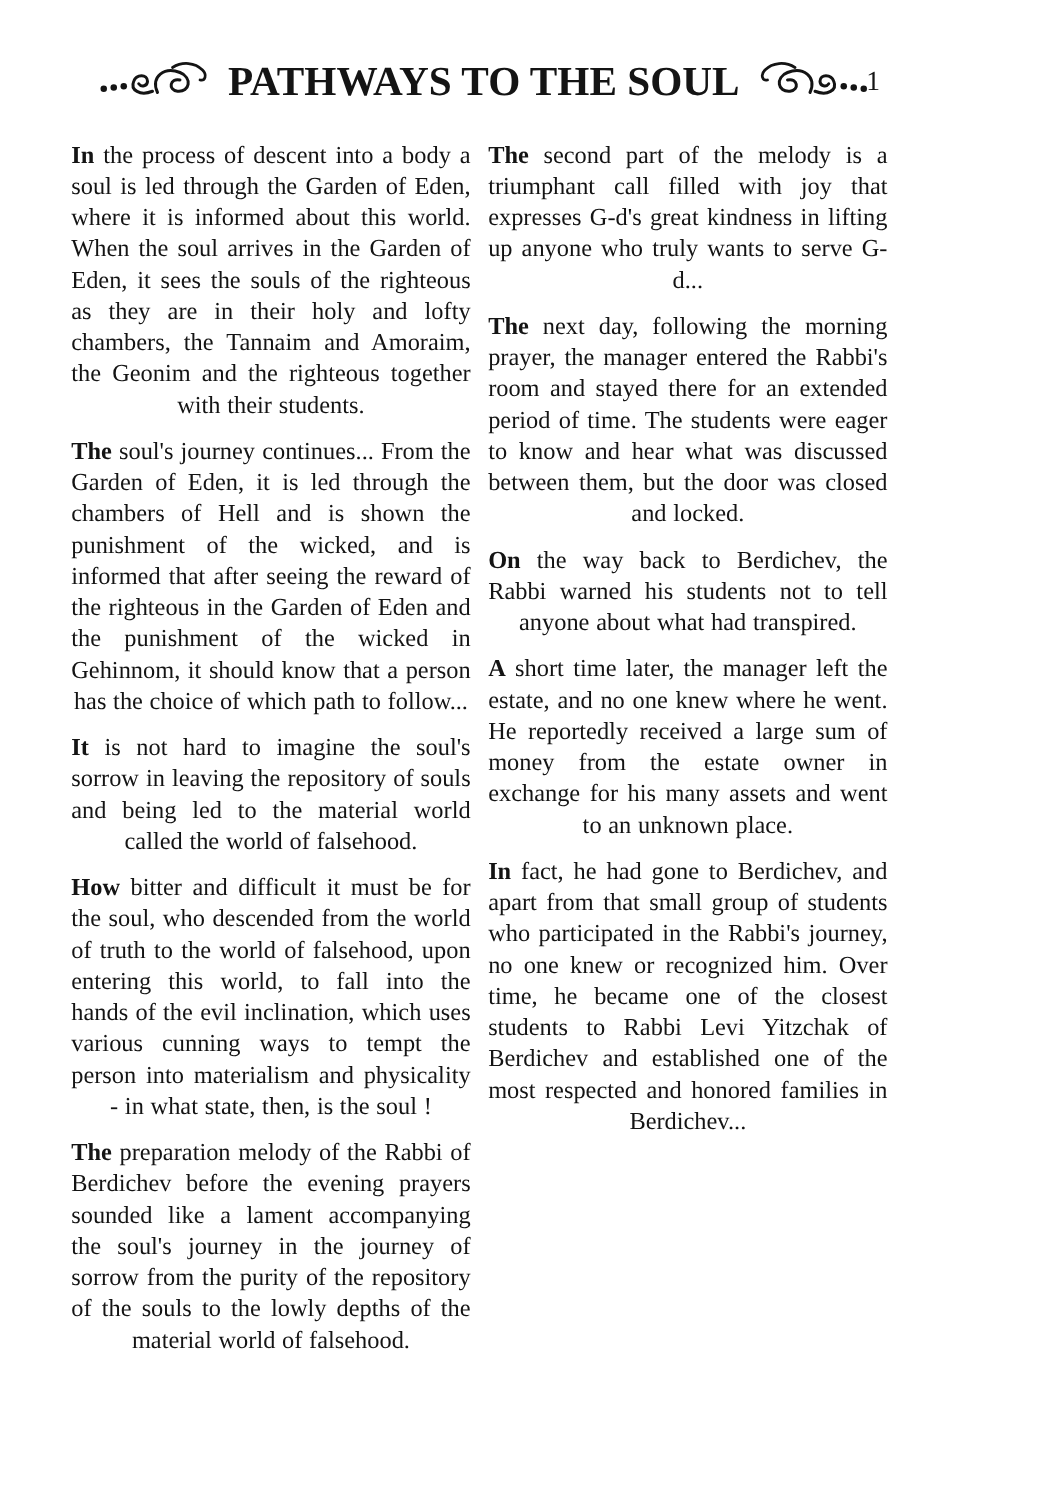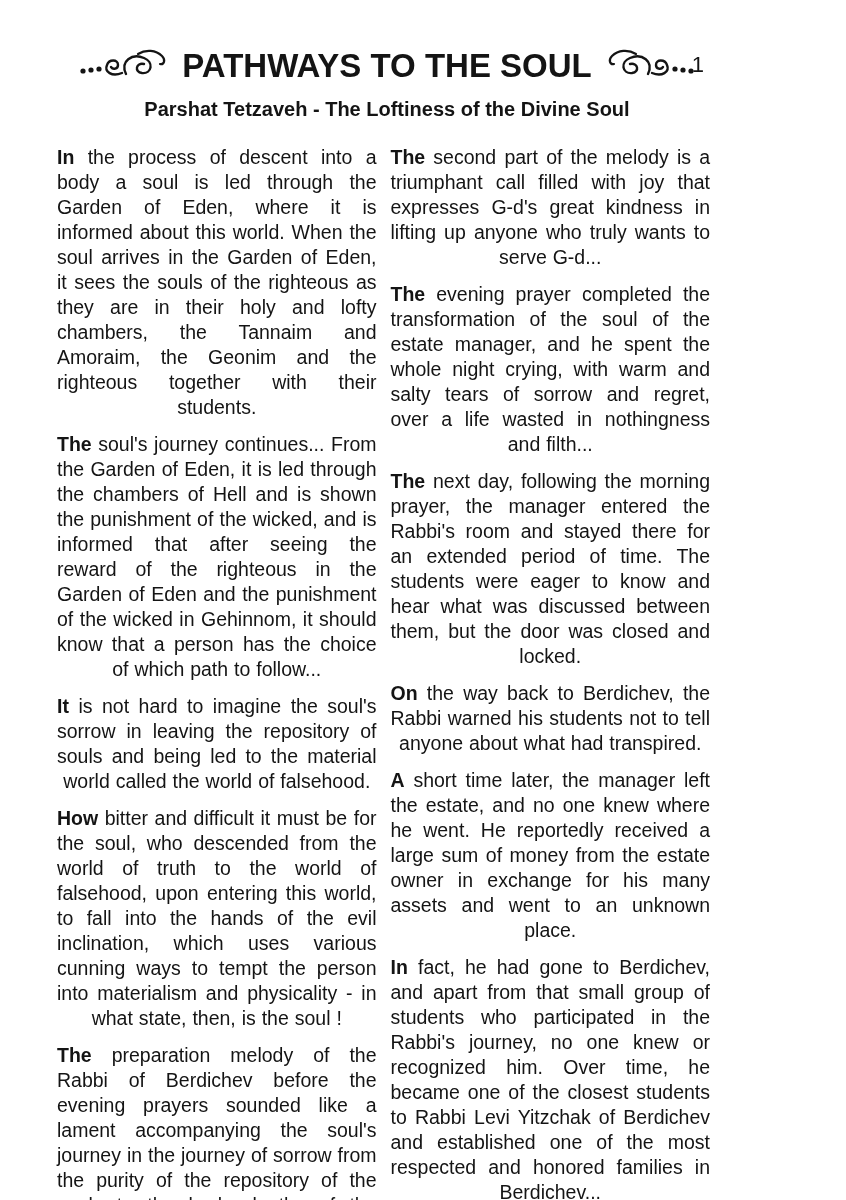--- a/index.html
+++ b/index.html
@@ -8,7 +8,7 @@
     width: 774px;
     height: 1200px;
     background: #ffffff;
-    font-family: Liberation Sans, sans-serif;
+    font-family: Liberation Serif, serif;
     color: #141414;
     overflow: hidden;
     box-sizing: border-box;

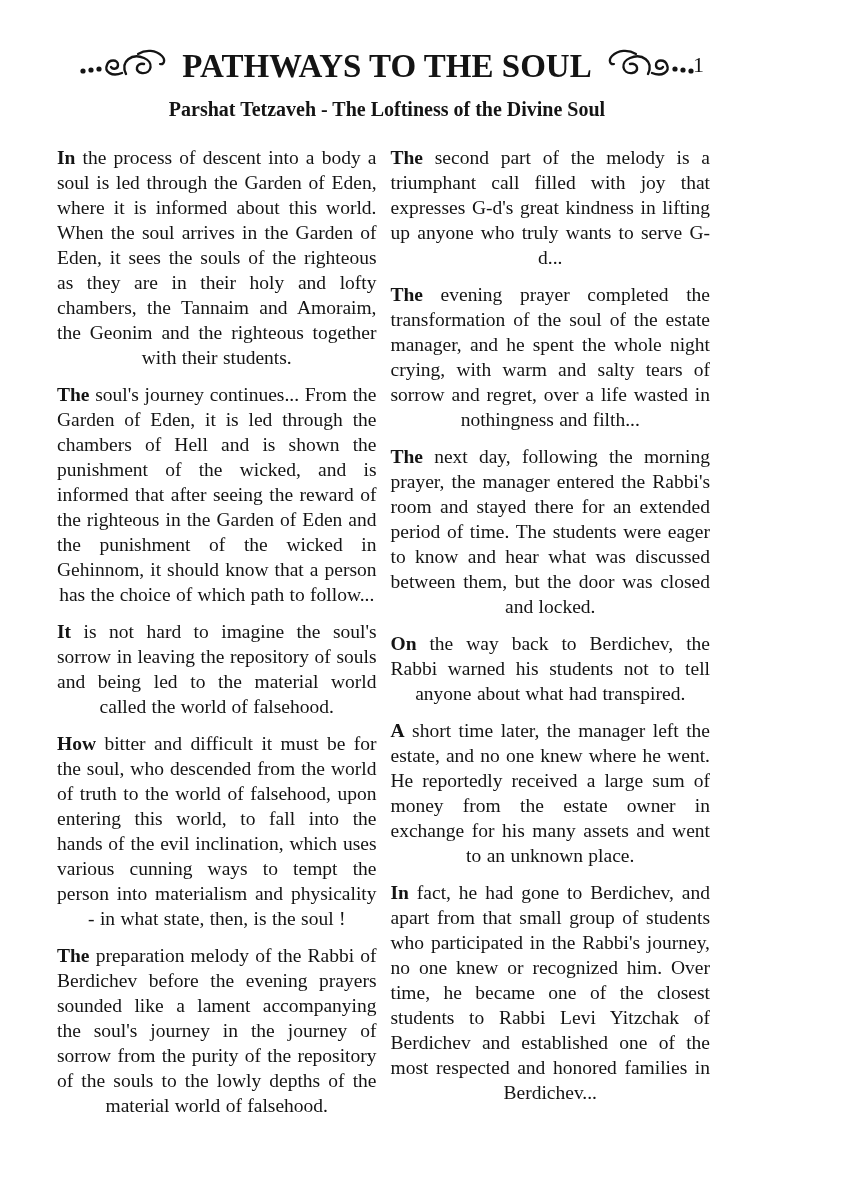--- a/index.html
+++ b/index.html
@@ -91,7 +91,6 @@
       </span>
     </div>
     <div class="page-number">1</div>
-    <h2 class="doc-subtitle">Parshat Tetzaveh - The Loftiness of the Divine Soul</h2>
   </header>
 
   <main class="columns">

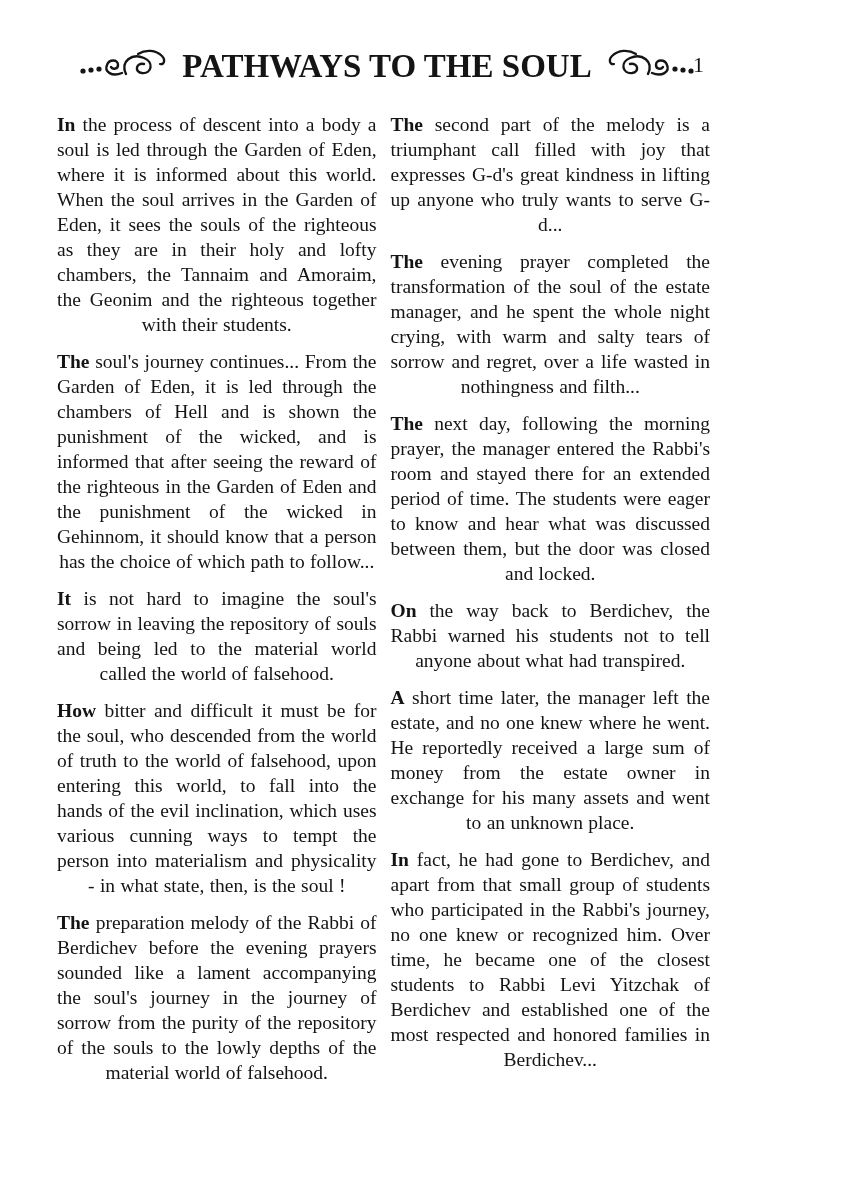--- a/index.html
+++ b/index.html
@@ -103,7 +103,6 @@
       </section>
     <section class="col">
         <p class="para"><b class="lead">The</b><span>&nbsp;second part of the melody is a triumphant call filled with joy that expresses G-d's great kindness in lifting up anyone who truly wants to serve G-d...</span></p>
-        <p class="para"><b class="lead">The</b><span>&nbsp;evening prayer completed the transformation of the soul of the estate manager, and he spent the whole night crying, with warm and salty tears of sorrow and regret, over a life wasted in nothingness and filth...</span></p>
         <p class="para"><b class="lead">The</b><span>&nbsp;next day, following the morning prayer, the manager entered the Rabbi's room and stayed there for an extended period of time. The students were eager to know and hear what was discussed between them, but the door was closed and locked.</span></p>
         <p class="para"><b class="lead">On</b><span>&nbsp;the way back to Berdichev, the Rabbi warned his students not to tell anyone about what had transpired.</span></p>
         <p class="para"><b class="lead">A</b><span>&nbsp;short time later, the manager left the estate, and no one knew where he went. He reportedly received a large sum of money from the estate owner in exchange for his many assets and went to an unknown place.</span></p>

